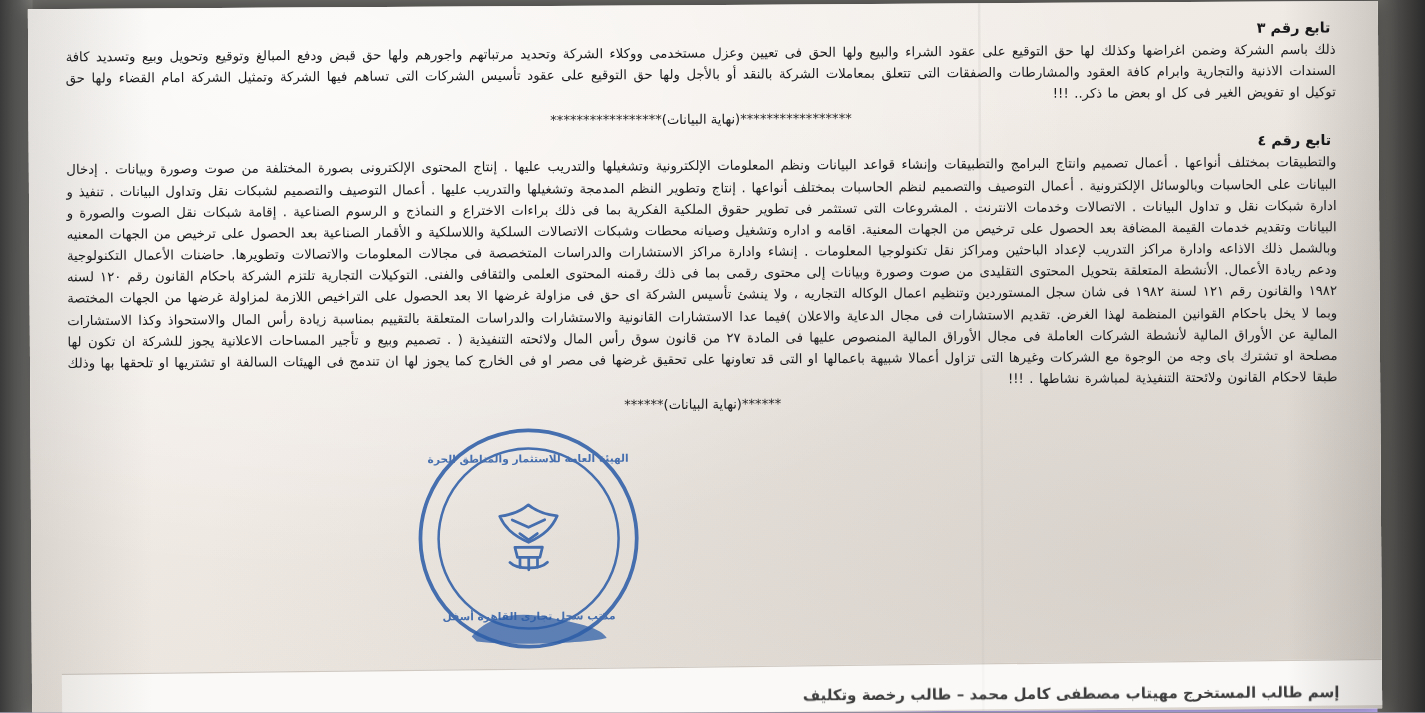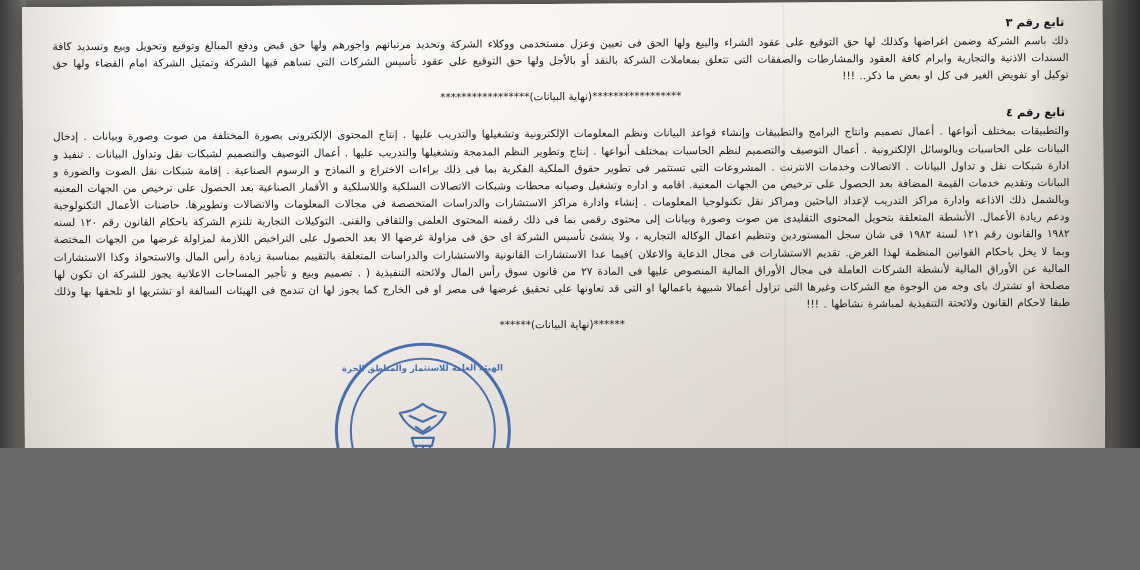--- a/index.html
+++ b/index.html
@@ -18,7 +18,7 @@
   #page {
     position: relative;
     width: 1140px;
-    height: 448px;
+    height: 570px;
     background: #c4b5fd;
     overflow: hidden;
   }

